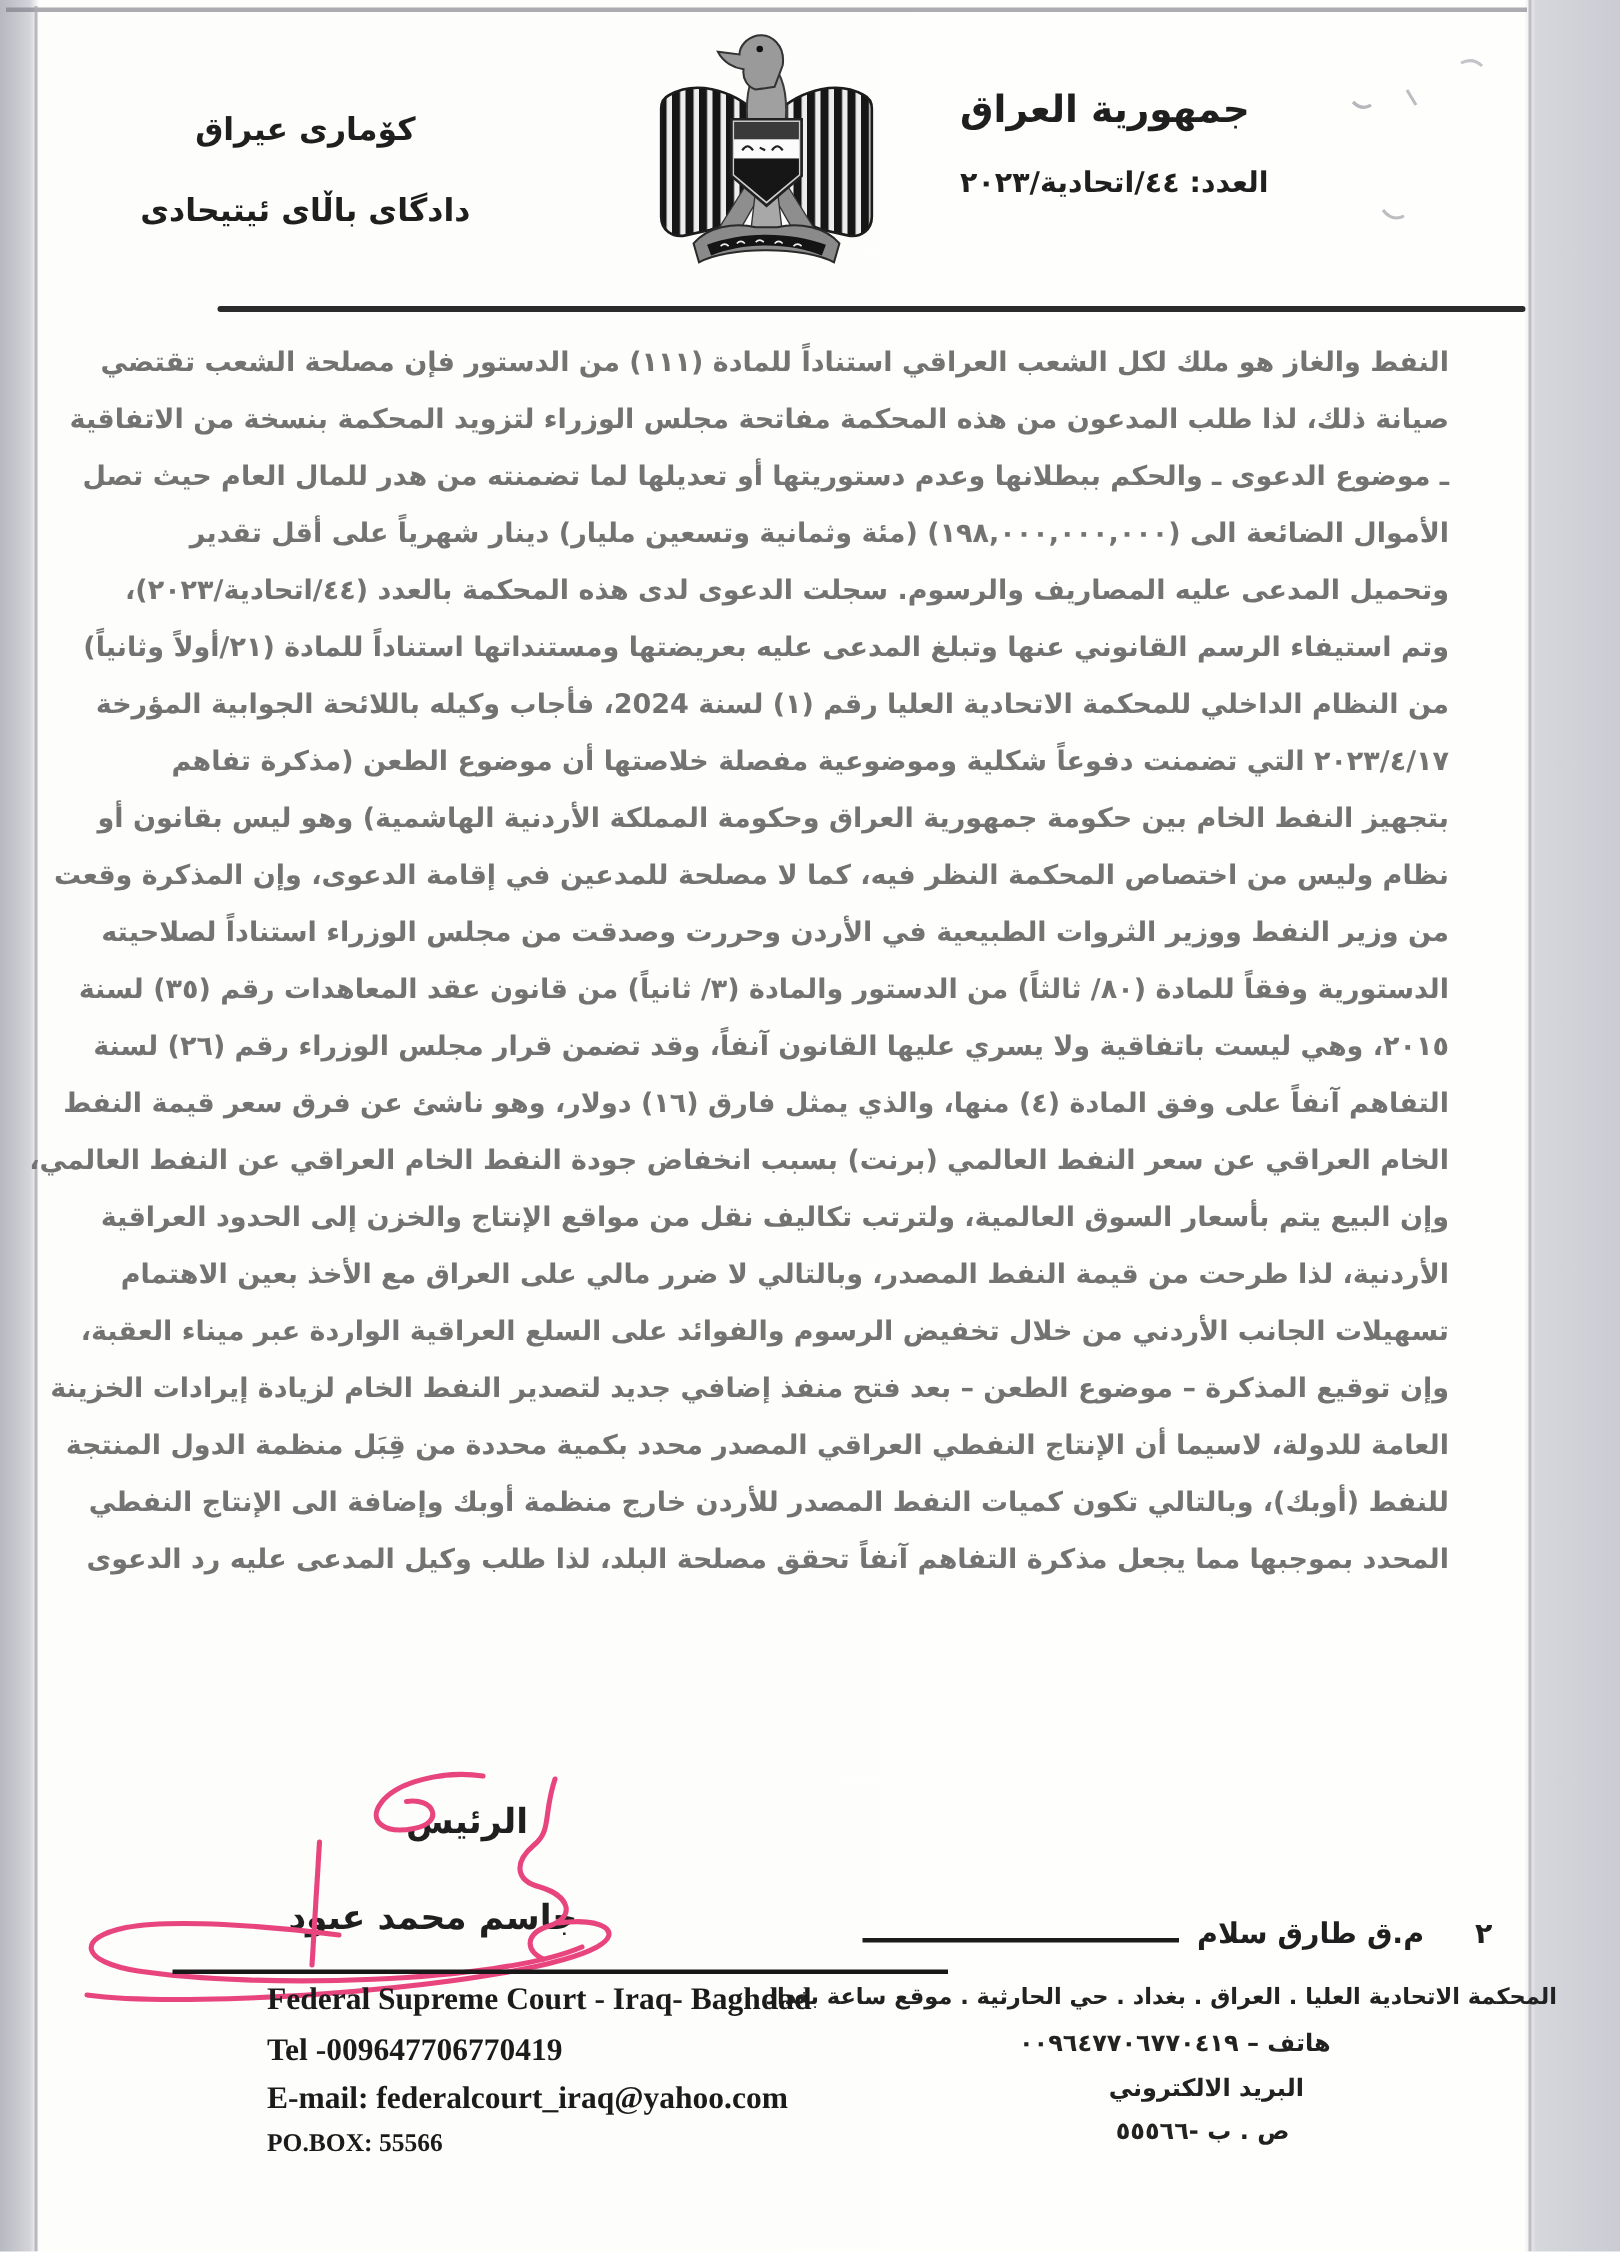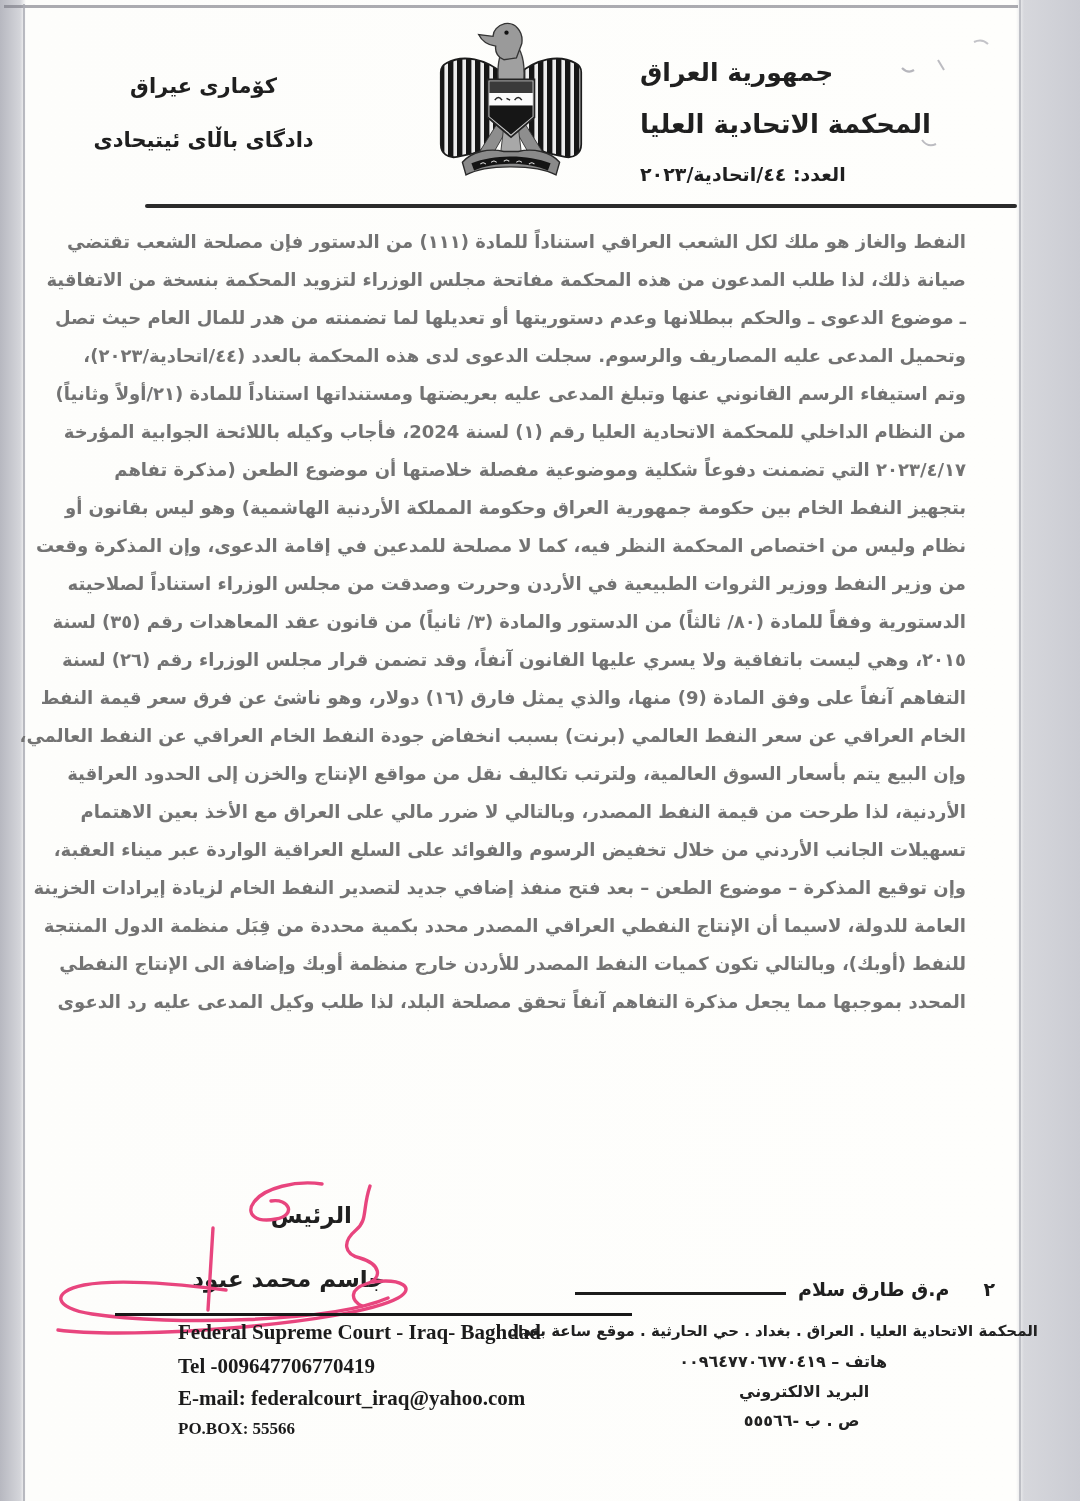--- a/index.html
+++ b/index.html
@@ -109,7 +109,6 @@
 
     <div class="header-col-right">
       <div class="ar-line1">جمهورية العراق</div>
-      <div class="ar-line2">المحكمة الاتحادية العليا</div>
       <div class="ar-line3">العدد: ٤٤/اتحادية/٢٠٢٣</div>
     </div>
   </div>

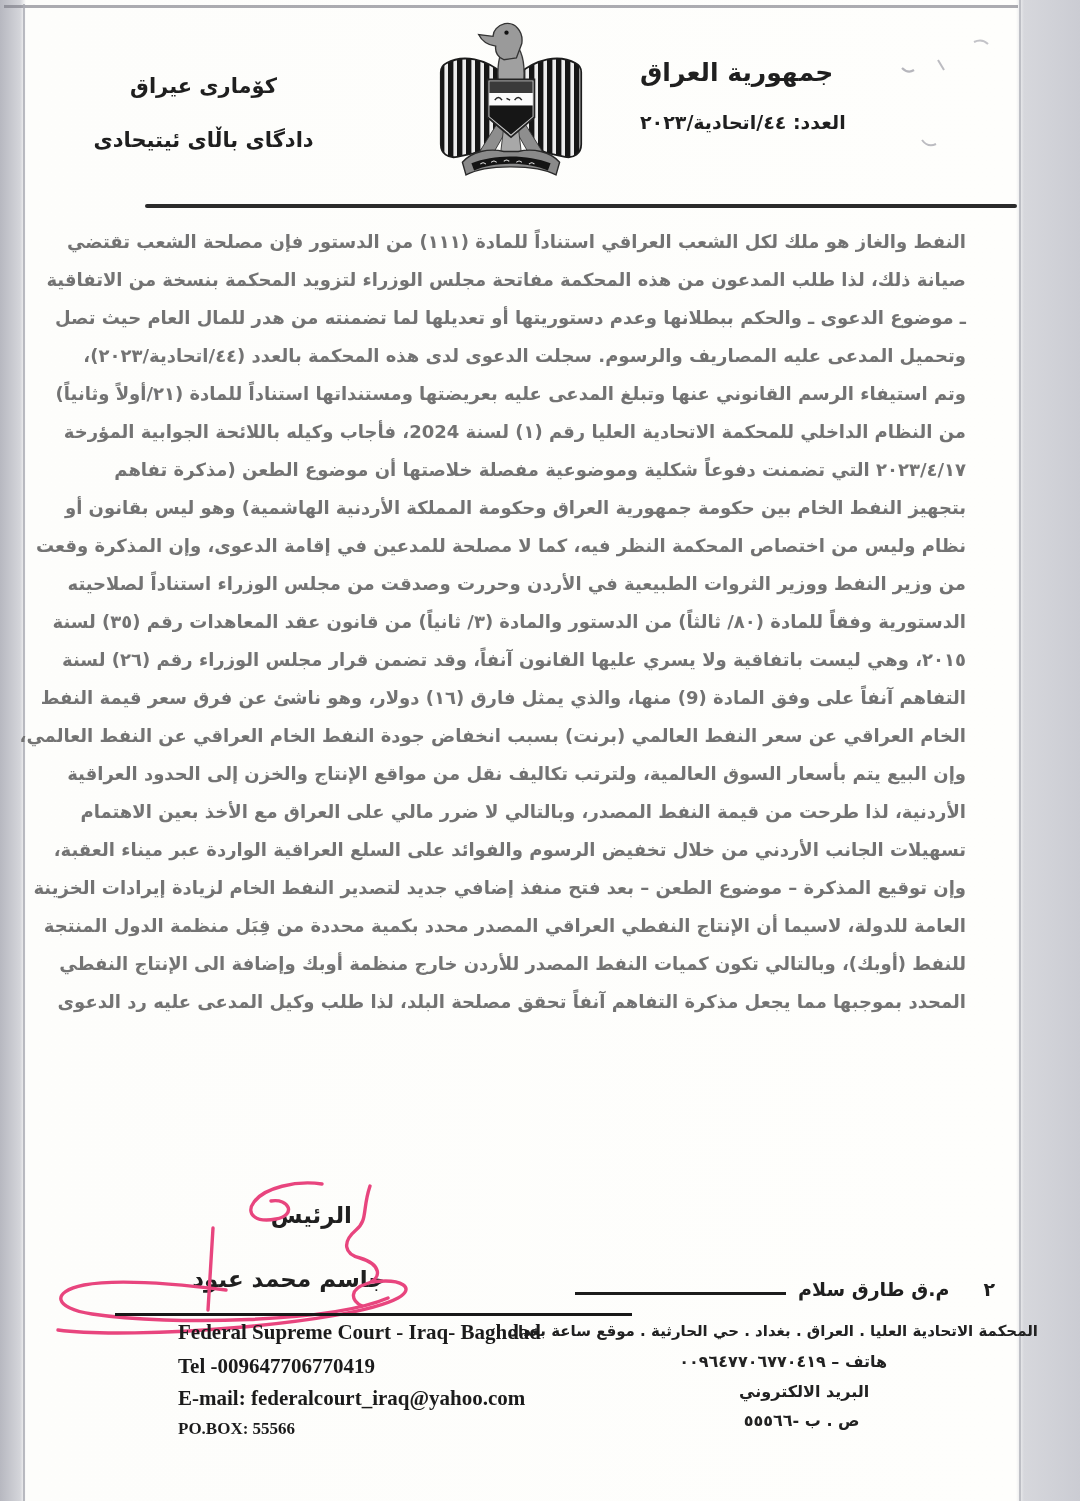--- a/index.html
+++ b/index.html
@@ -119,6 +119,7 @@
       <div class="body-line">النفط والغاز هو ملك لكل الشعب العراقي استناداً للمادة (١١١) من الدستور فإن مصلحة الشعب تقتضي</div>
       <div class="body-line">صيانة ذلك، لذا طلب المدعون من هذه المحكمة مفاتحة مجلس الوزراء لتزويد المحكمة بنسخة من الاتفاقية</div>
       <div class="body-line">ـ موضوع الدعوى ـ والحكم ببطلانها وعدم دستوريتها أو تعديلها لما تضمنته من هدر للمال العام حيث تصل</div>
+      <div class="body-line">الأموال الضائعة الى (١٩٨,٠٠٠,٠٠٠,٠٠٠) (مئة وثمانية وتسعين مليار) دينار شهرياً على أقل تقدير</div>
       <div class="body-line">وتحميل المدعى عليه المصاريف والرسوم. سجلت الدعوى لدى هذه المحكمة بالعدد (٤٤/اتحادية/٢٠٢٣)،</div>
       <div class="body-line">وتم استيفاء الرسم القانوني عنها وتبلغ المدعى عليه بعريضتها ومستنداتها استناداً للمادة (٢١/أولاً وثانياً)</div>
       <div class="body-line">من النظام الداخلي للمحكمة الاتحادية العليا رقم (١) لسنة 2024، فأجاب وكيله باللائحة الجوابية المؤرخة</div>

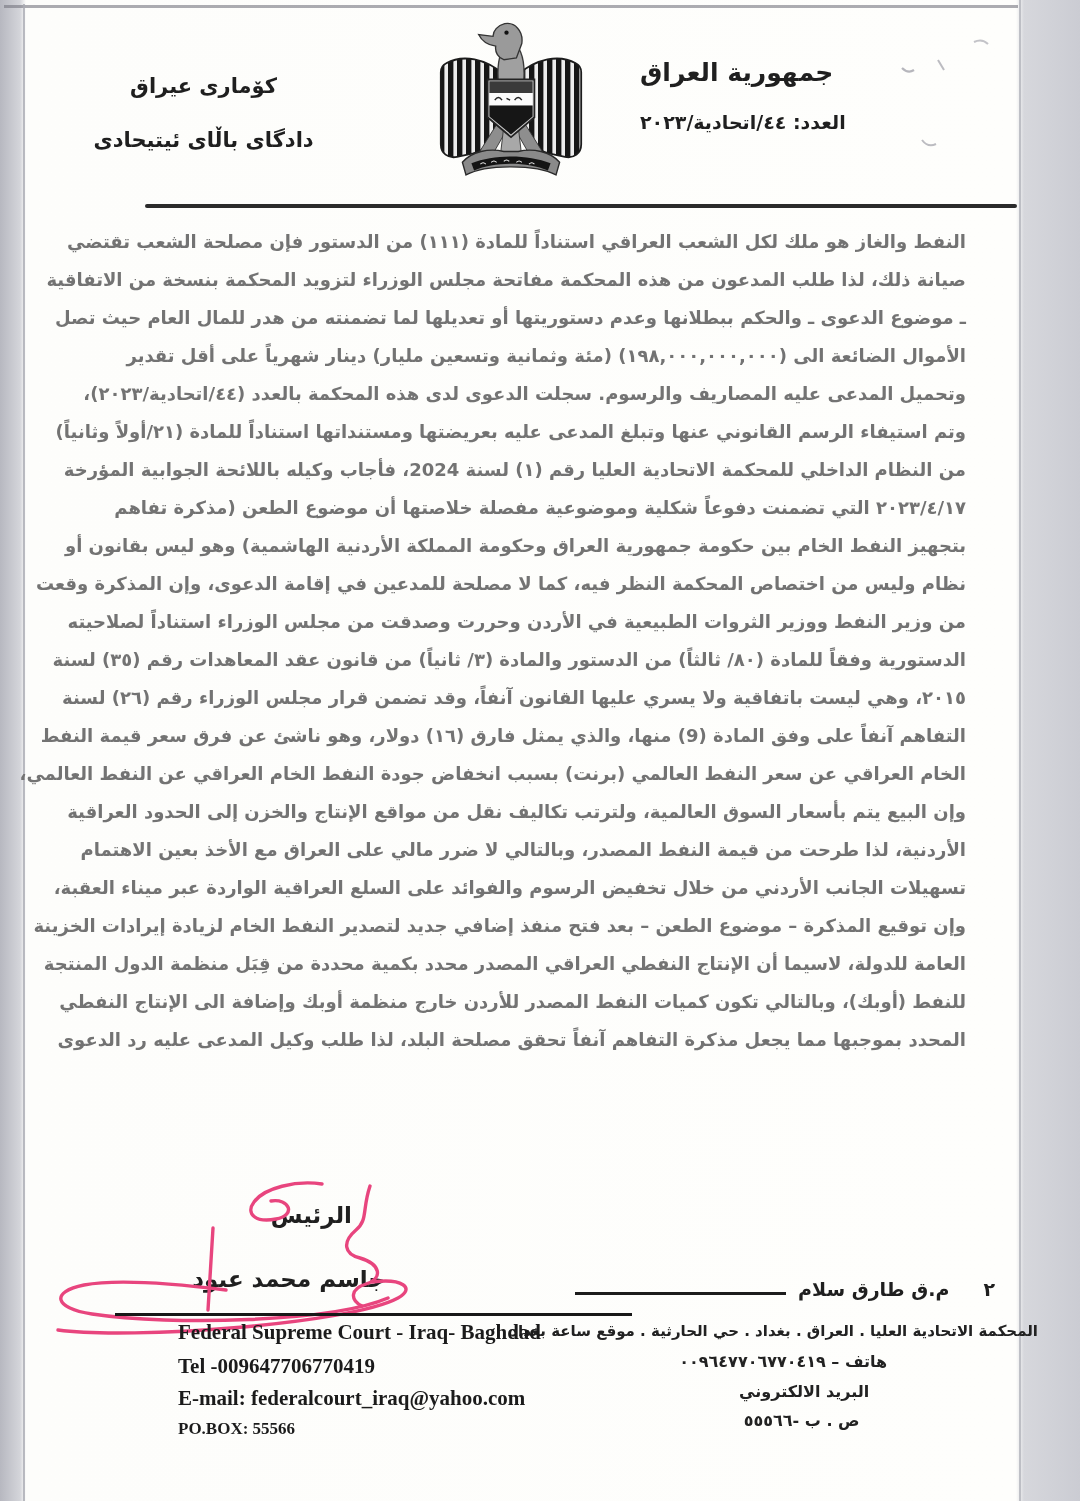--- a/index.html
+++ b/index.html
@@ -129,7 +129,7 @@
       <div class="body-line">من وزير النفط ووزير الثروات الطبيعية في الأردن وحررت وصدقت من مجلس الوزراء استناداً لصلاحيته</div>
       <div class="body-line">الدستورية وفقاً للمادة (٨٠/ ثالثاً) من الدستور والمادة (٣/ ثانياً) من قانون عقد المعاهدات رقم (٣٥) لسنة</div>
       <div class="body-line">٢٠١٥، وهي ليست باتفاقية ولا يسري عليها القانون آنفاً، وقد تضمن قرار مجلس الوزراء رقم (٢٦) لسنة</div>
-      <div class="body-line">التفاهم آنفاً على وفق المادة (9) منها، والذي يمثل فارق (١٦) دولار، وهو ناشئ عن فرق سعر قيمة النفط</div>
+      <div class="body-line">التفاهم آنفاً على وفق المادة (٤) منها، والذي يمثل فارق (١٦) دولار، وهو ناشئ عن فرق سعر قيمة النفط</div>
       <div class="body-line">الخام العراقي عن سعر النفط العالمي (برنت) بسبب انخفاض جودة النفط الخام العراقي عن النفط العالمي،</div>
       <div class="body-line">وإن البيع يتم بأسعار السوق العالمية، ولترتب تكاليف نقل من مواقع الإنتاج والخزن إلى الحدود العراقية</div>
       <div class="body-line">الأردنية، لذا طرحت من قيمة النفط المصدر، وبالتالي لا ضرر مالي على العراق مع الأخذ بعين الاهتمام</div>

